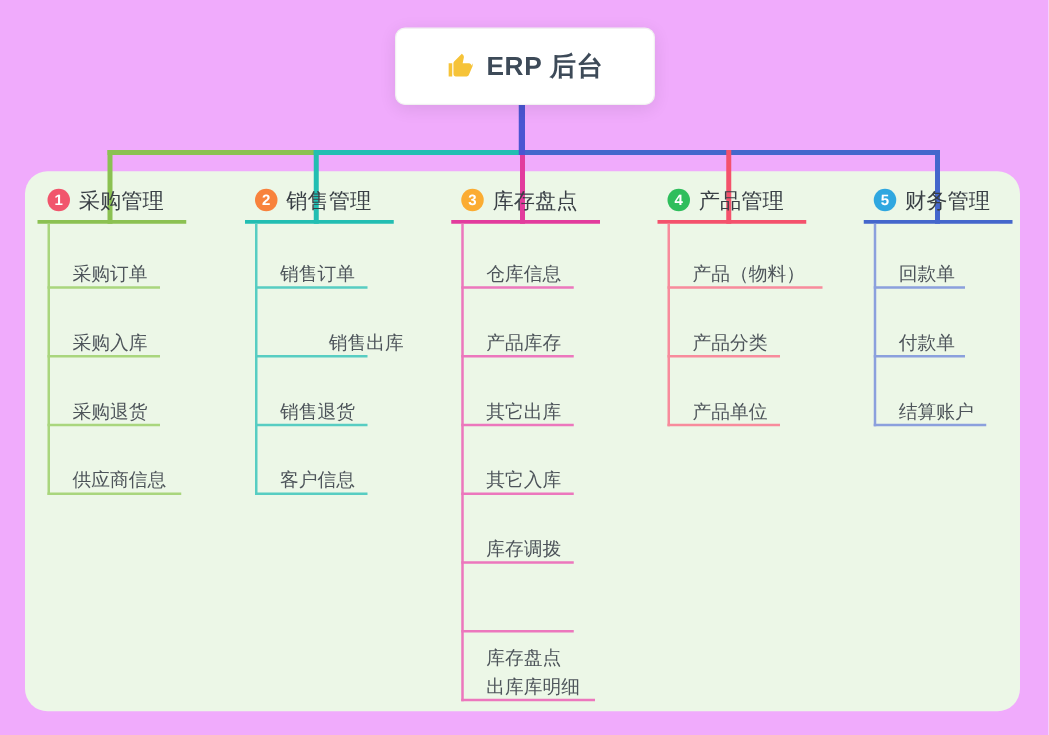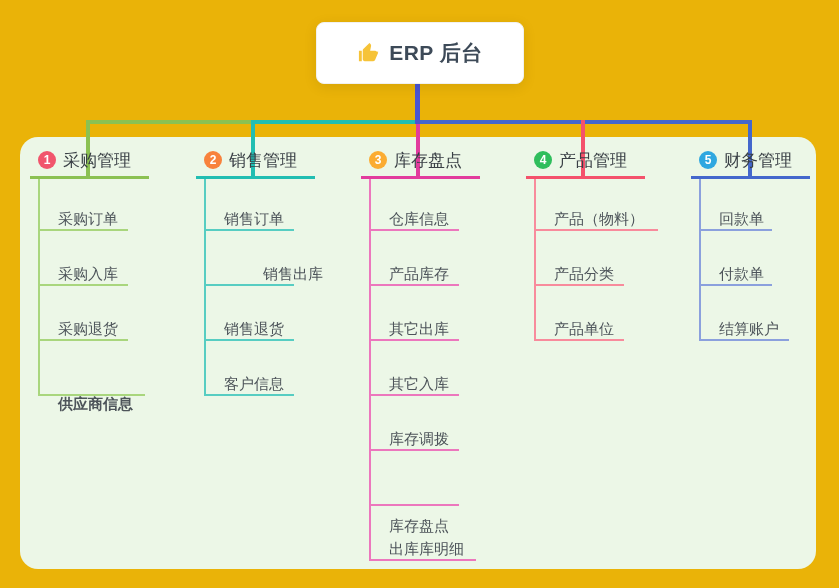--- a/index.html
+++ b/index.html
@@ -4,7 +4,7 @@
 <style>
   html,body{margin:0;padding:0;background:#ffffff;}
   body{font-family:"Liberation Sans","DejaVu Sans",sans-serif;}
-  .stage{position:relative;width:839px;height:588px;background:#eab308;overflow:hidden;}
+  .stage{position:relative;width:839px;height:588px;background:#f0abfc;overflow:hidden;}
   .panel{position:absolute;border-radius:18px;}
   .line{position:absolute;}
   .root-card{position:absolute;display:flex;align-items:center;justify-content:center;

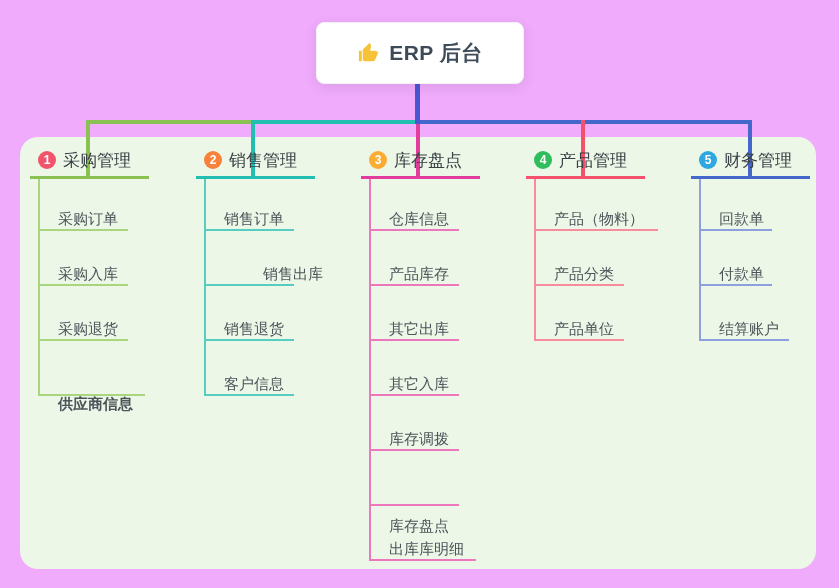--- a/index.html
+++ b/index.html
@@ -52,7 +52,7 @@
     <div class="line" style="left: 38px; top: 284px; width: 90px; height: 2px; background: rgb(169, 214, 125);"></div>
     <div class="child-item" style="left: 58px; top: 315px;">采购退货</div>
     <div class="line" style="left: 38px; top: 339px; width: 90px; height: 2px; background: rgb(169, 214, 125);"></div>
-    <div class="child-item" style="left: 58px; top: 390px; font-weight: bold;">供应商信息</div>
+    <div class="child-item" style="left: 58px; top: 370px;">供应商信息</div>
     <div class="line" style="left: 38px; top: 394px; width: 107px; height: 2px; background: rgb(169, 214, 125);"></div>
     <div class="branch-header" style="left: 204px; top: 147px;">
       <span class="badge" style="background: rgb(248, 130, 60);">2</span>

